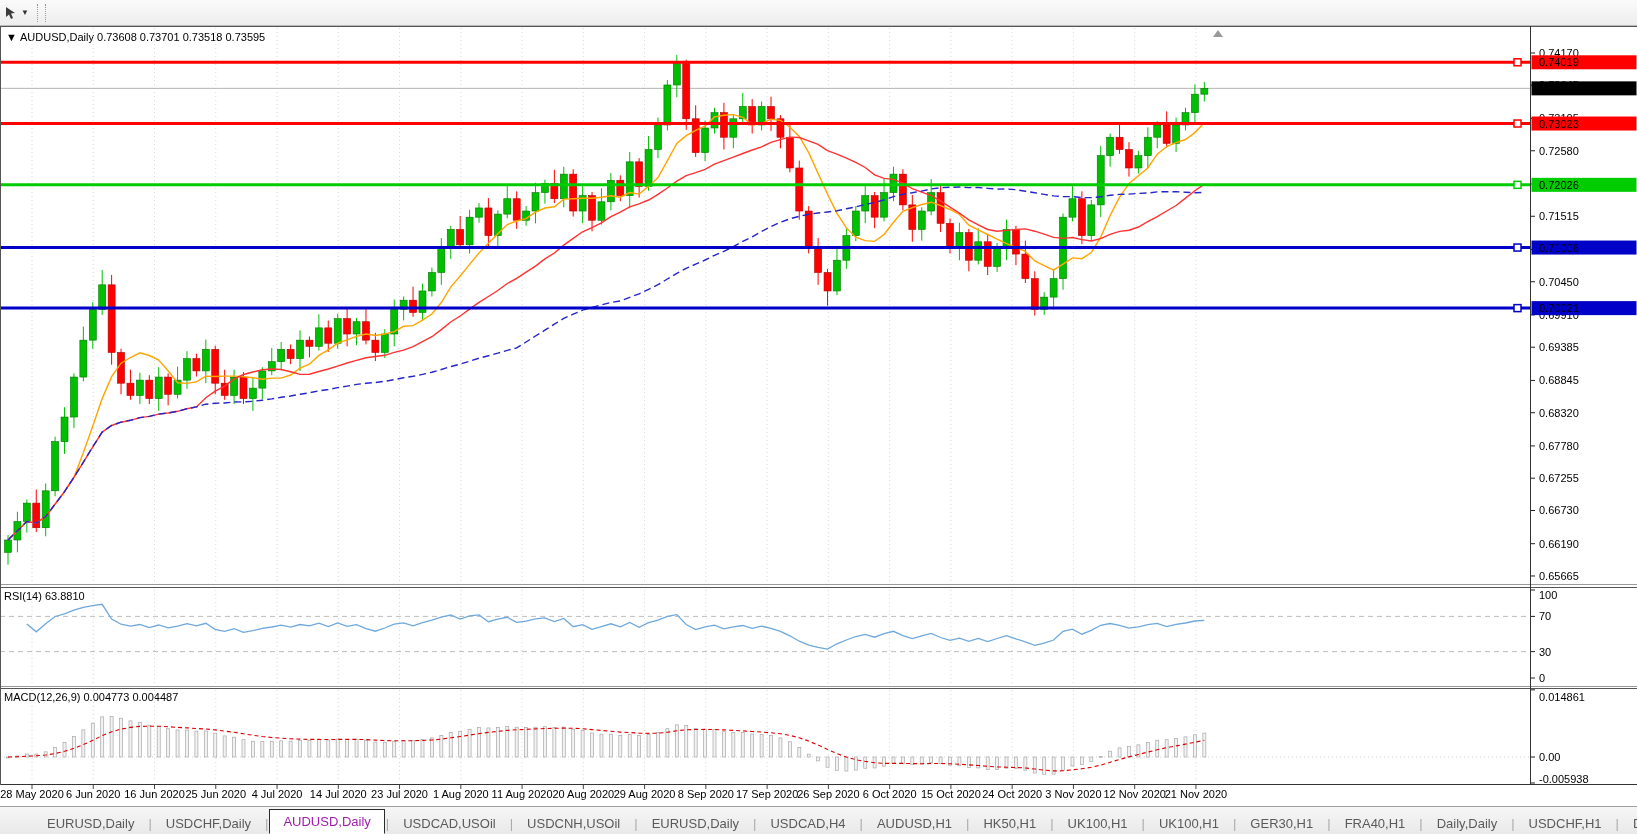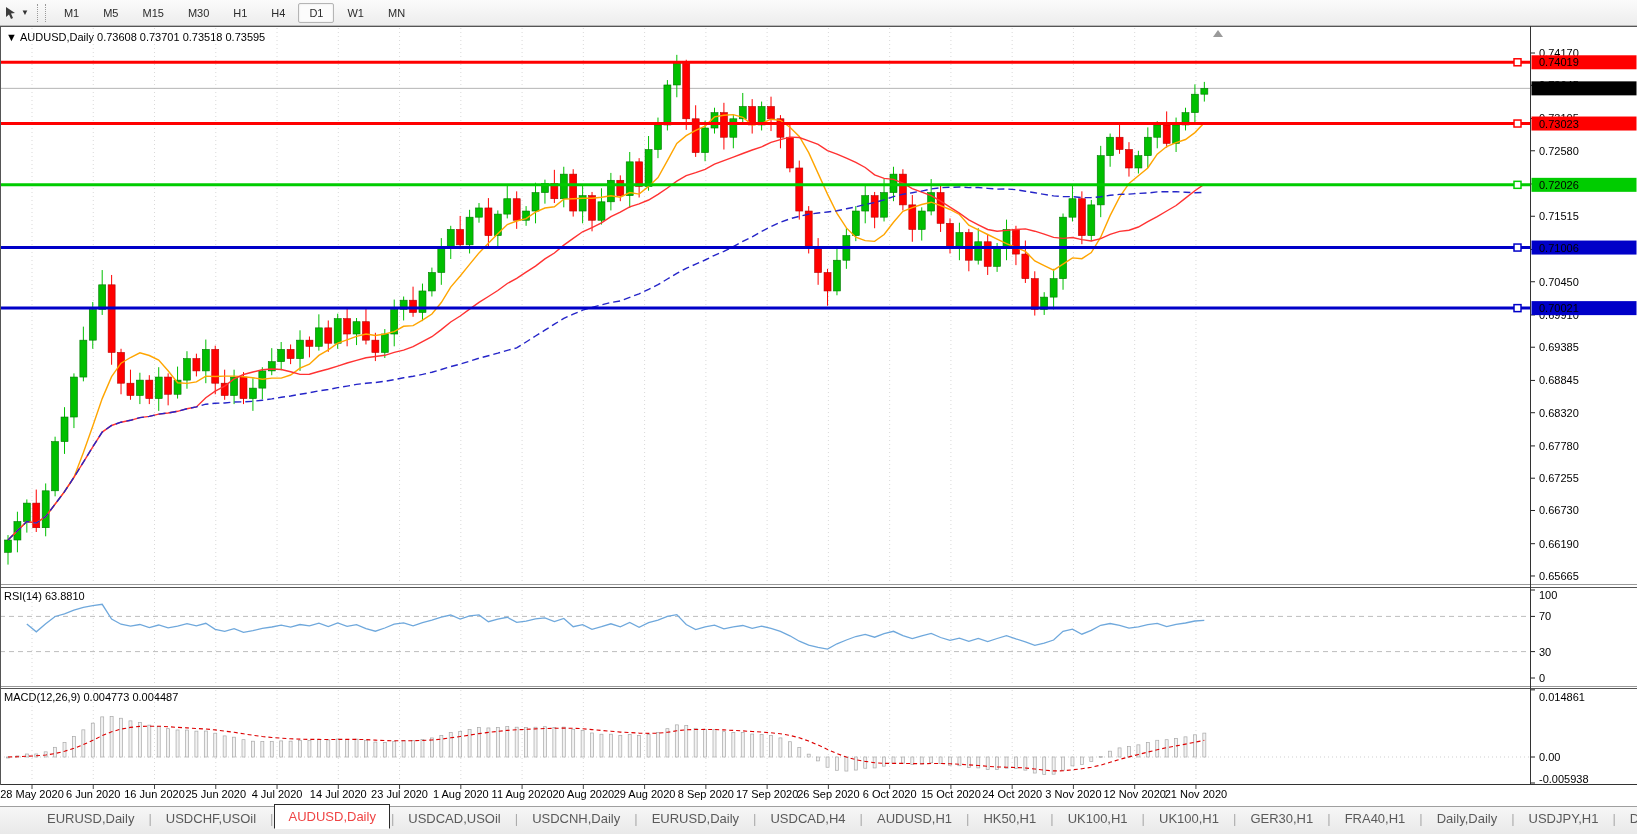--- a/index.html
+++ b/index.html
@@ -614,17 +614,6 @@
     <span class="caret">▼</span>
   </div>
   <div class="grip"></div>
-  <div id="tf-buttons" style="display:flex;align-items:center;">
-      <div class="tf-btn">M1</div>
-      <div class="tf-btn">M5</div>
-      <div class="tf-btn">M15</div>
-      <div class="tf-btn">M30</div>
-      <div class="tf-btn">H1</div>
-      <div class="tf-btn">H4</div>
-      <div class="tf-btn active">D1</div>
-      <div class="tf-btn">W1</div>
-      <div class="tf-btn">MN</div>
-    </div>
 </div>
 
 <div class="tabbar">

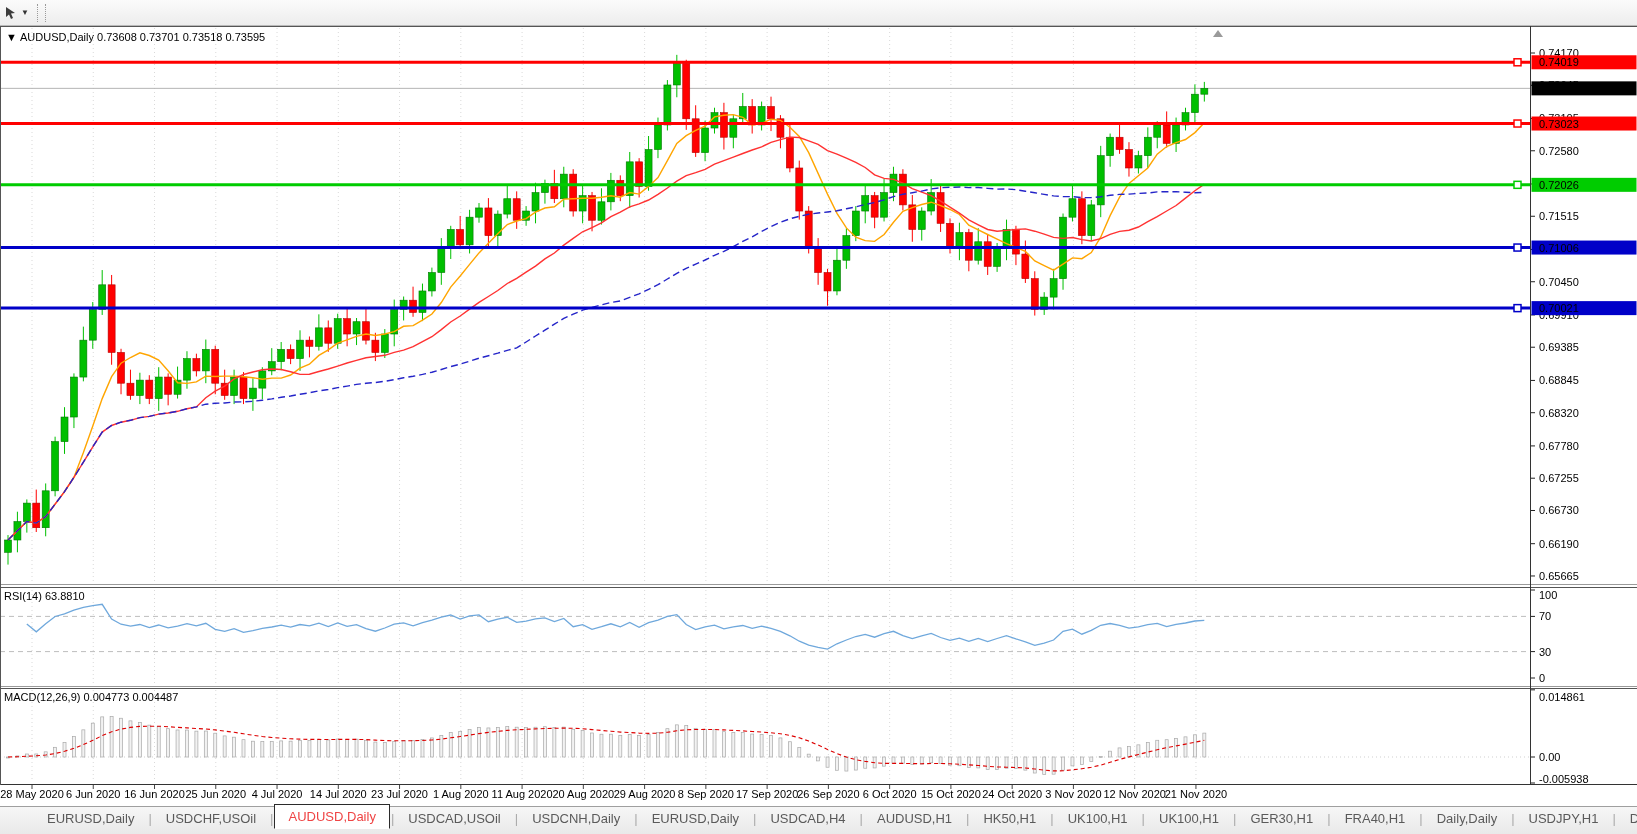--- a/index.html
+++ b/index.html
@@ -18,7 +18,7 @@
   #chart{position:absolute;top:0;left:0;z-index:1;}
   .tabbar{position:absolute;left:0;top:806px;width:1637px;height:28px;z-index:5;
     background:linear-gradient(#f6f6f6,#e9e9e9);border-top:1px solid #9f9f9f;
-    display:flex;align-items:flex-start;padding-left:34px;box-sizing:border-box;font-size:13px;color:#5a5a5a;}
+    display:flex;align-items:flex-end;padding-left:34px;box-sizing:border-box;font-size:13px;color:#5a5a5a;}
   .tab{padding:3px 13px;white-space:nowrap;cursor:default;}
   .tab.active{background:#fff;border:1px solid #2b2b2b;border-bottom:1px solid #fff;color:#ef4444;
     padding:4px 13px;margin-top:-3px;}

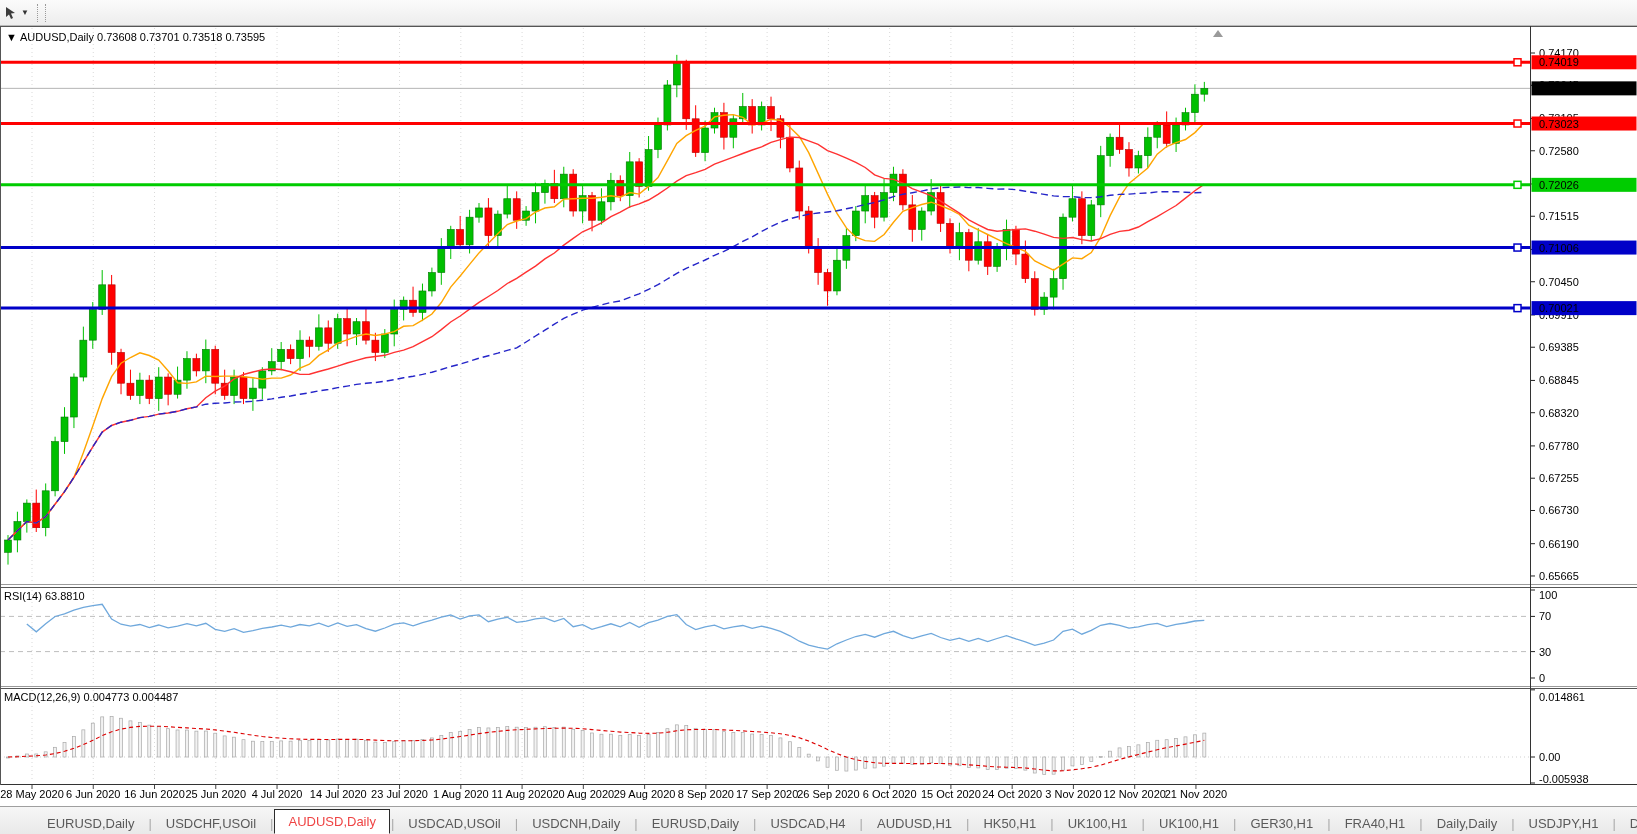--- a/index.html
+++ b/index.html
@@ -620,7 +620,7 @@
   <div id="tabs" style="display:flex;align-items:center;">
       <span class="tab">EURUSD,Daily</span>
       <span class="tab-sep">|</span>
-      <span class="tab">USDCHF,USOil</span>
+      <span class="tab">USDCHF,Daily</span>
       <span class="tab-sep">|</span>
       <span class="tab active">AUDUSD,Daily</span>
       <span class="tab-sep">|</span>

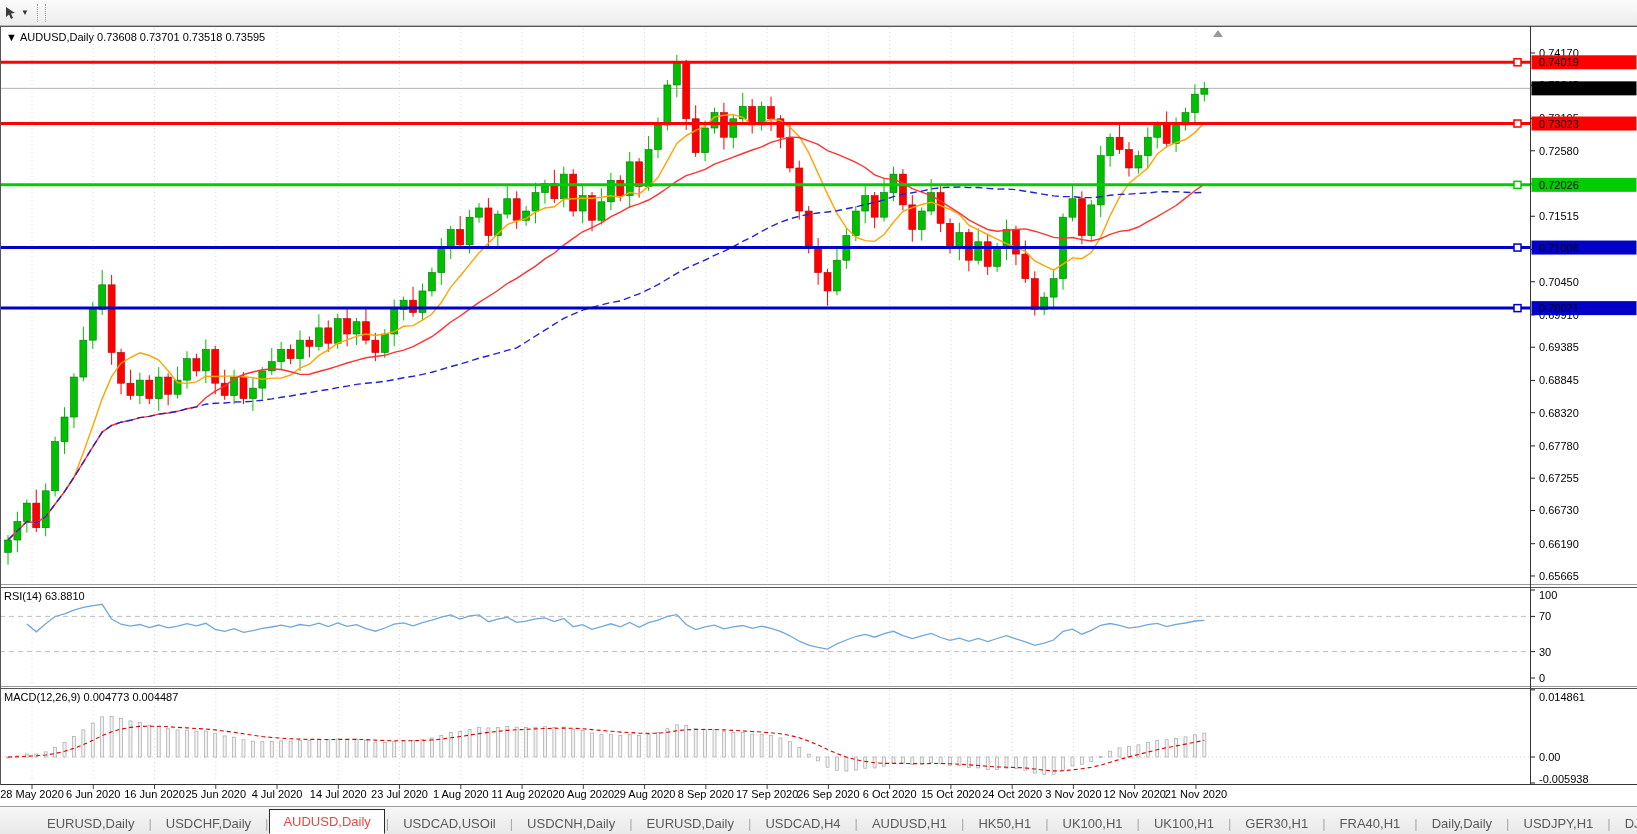--- a/index.html
+++ b/index.html
@@ -20,7 +20,7 @@
     background:linear-gradient(#f6f6f6,#e9e9e9);border-top:1px solid #9f9f9f;
     display:flex;align-items:flex-end;padding-left:34px;box-sizing:border-box;font-size:13px;color:#5a5a5a;}
   .tab{padding:3px 13px;white-space:nowrap;cursor:default;}
-  .tab.active{background:#fff;border:1px solid #2b2b2b;border-bottom:1px solid #fff;color:#ef4444;
+  .tab.active{background:#fff;border:1px solid #2b2b2b;border-bottom:1px solid #fff;color:#a21caf;
     padding:4px 13px;margin-top:-3px;}
   .tab-sep{color:#aaa;padding:0 1px;}
 </style>

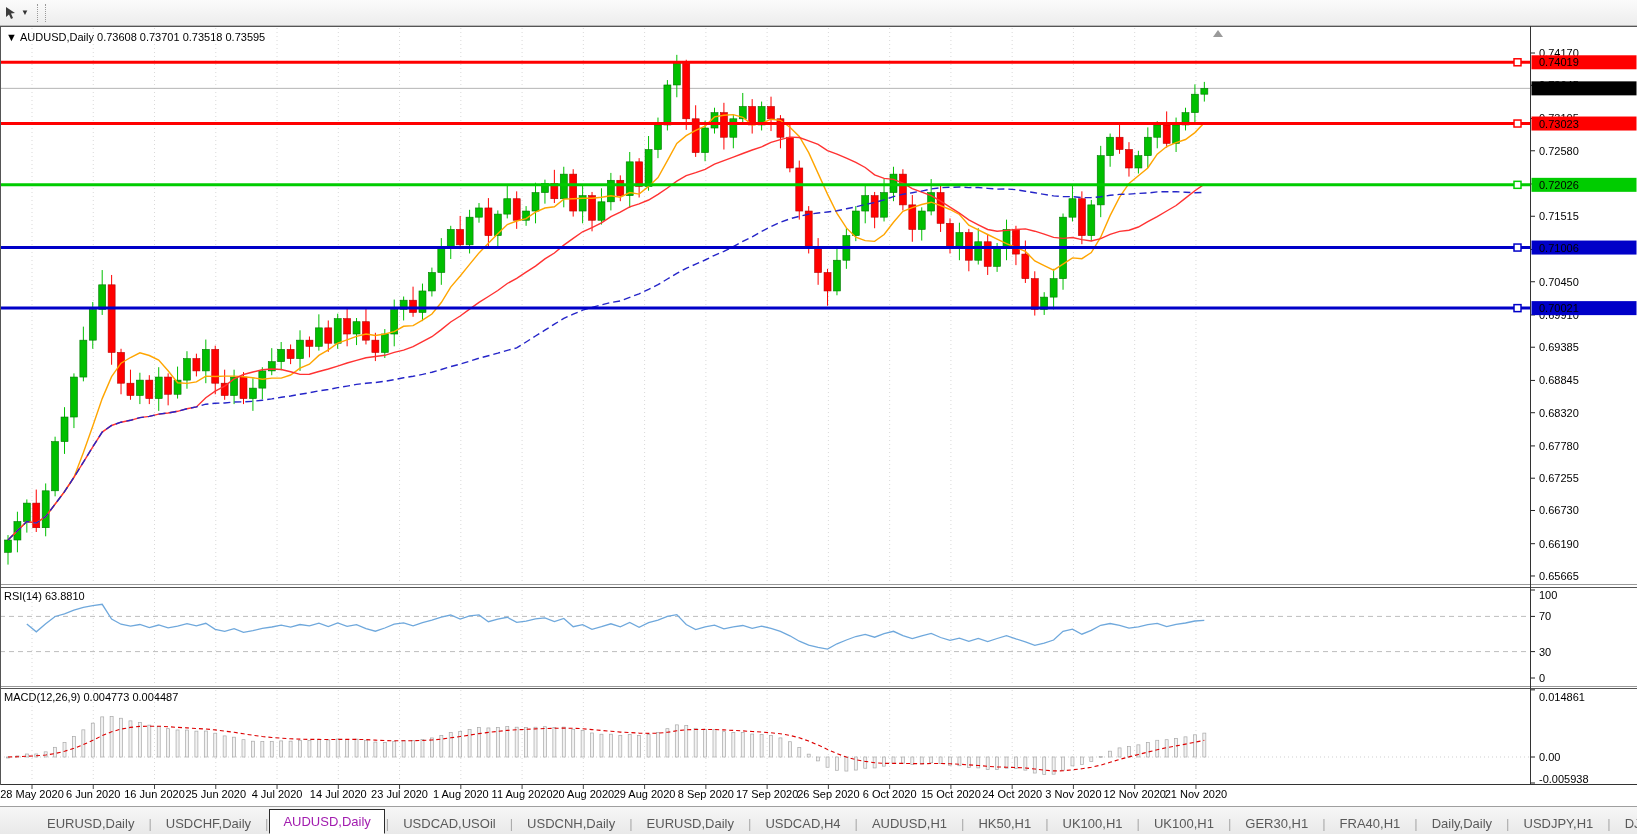--- a/index.html
+++ b/index.html
@@ -626,7 +626,7 @@
       <span class="tab-sep">|</span>
       <span class="tab">USDCAD,USOil</span>
       <span class="tab-sep">|</span>
-      <span class="tab">USDCNH,Daily</span>
+      <span class="tab">USDCNH,USOil</span>
       <span class="tab-sep">|</span>
       <span class="tab">EURUSD,Daily</span>
       <span class="tab-sep">|</span>

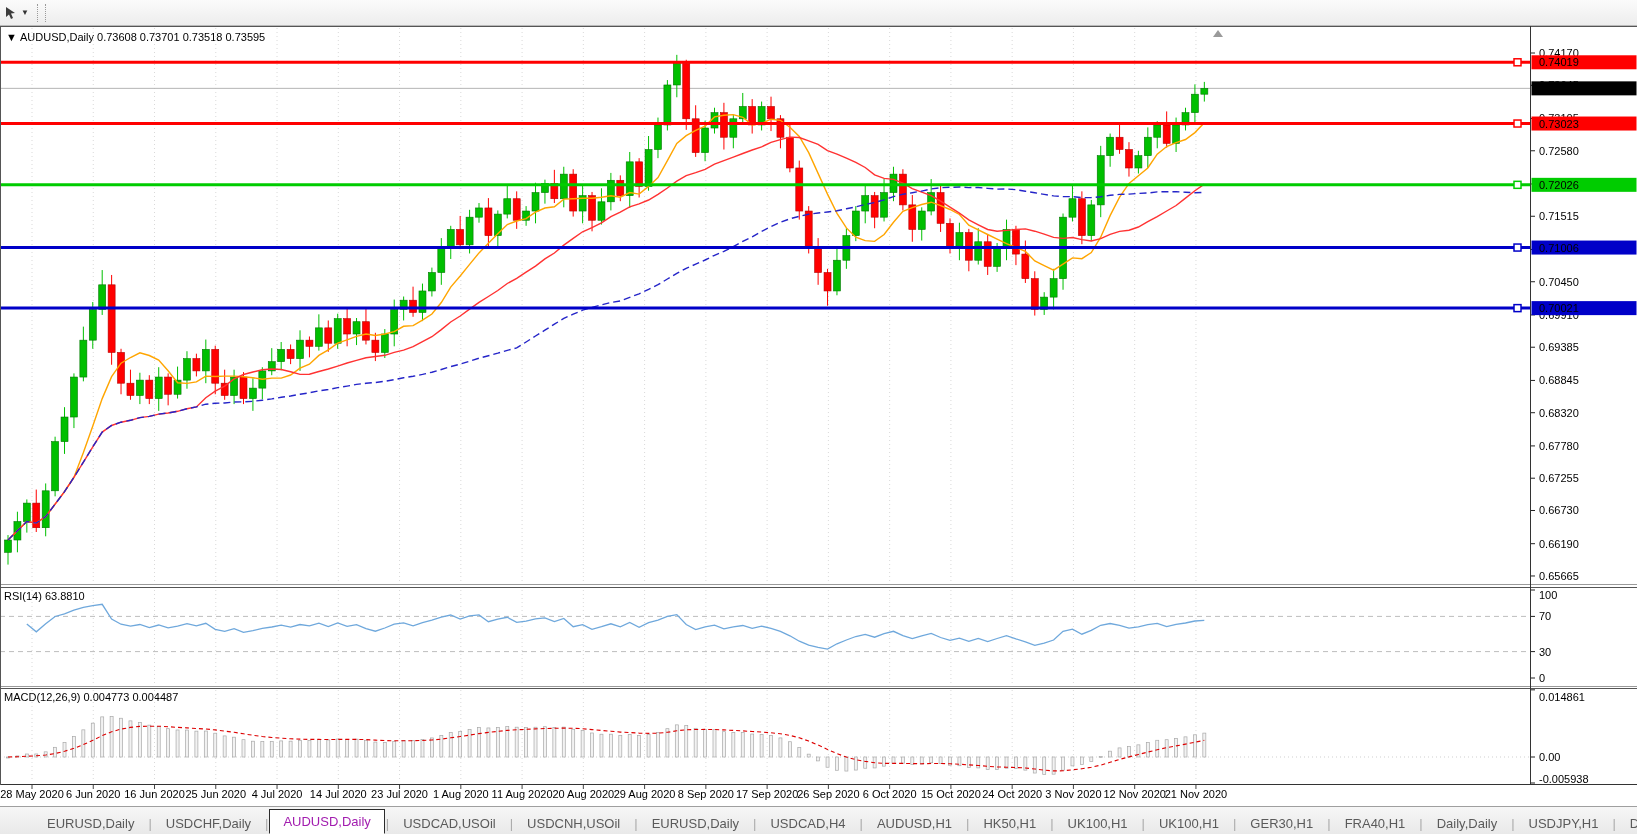--- a/index.html
+++ b/index.html
@@ -646,7 +646,7 @@
       <span class="tab-sep">|</span>
       <span class="tab">Daily,Daily</span>
       <span class="tab-sep">|</span>
-      <span class="tab">USDJPY,H1</span>
+      <span class="tab">USDCHF,H1</span>
       <span class="tab-sep">|</span>
       <span class="tab">DJ30,Daily</span>
     </div>

